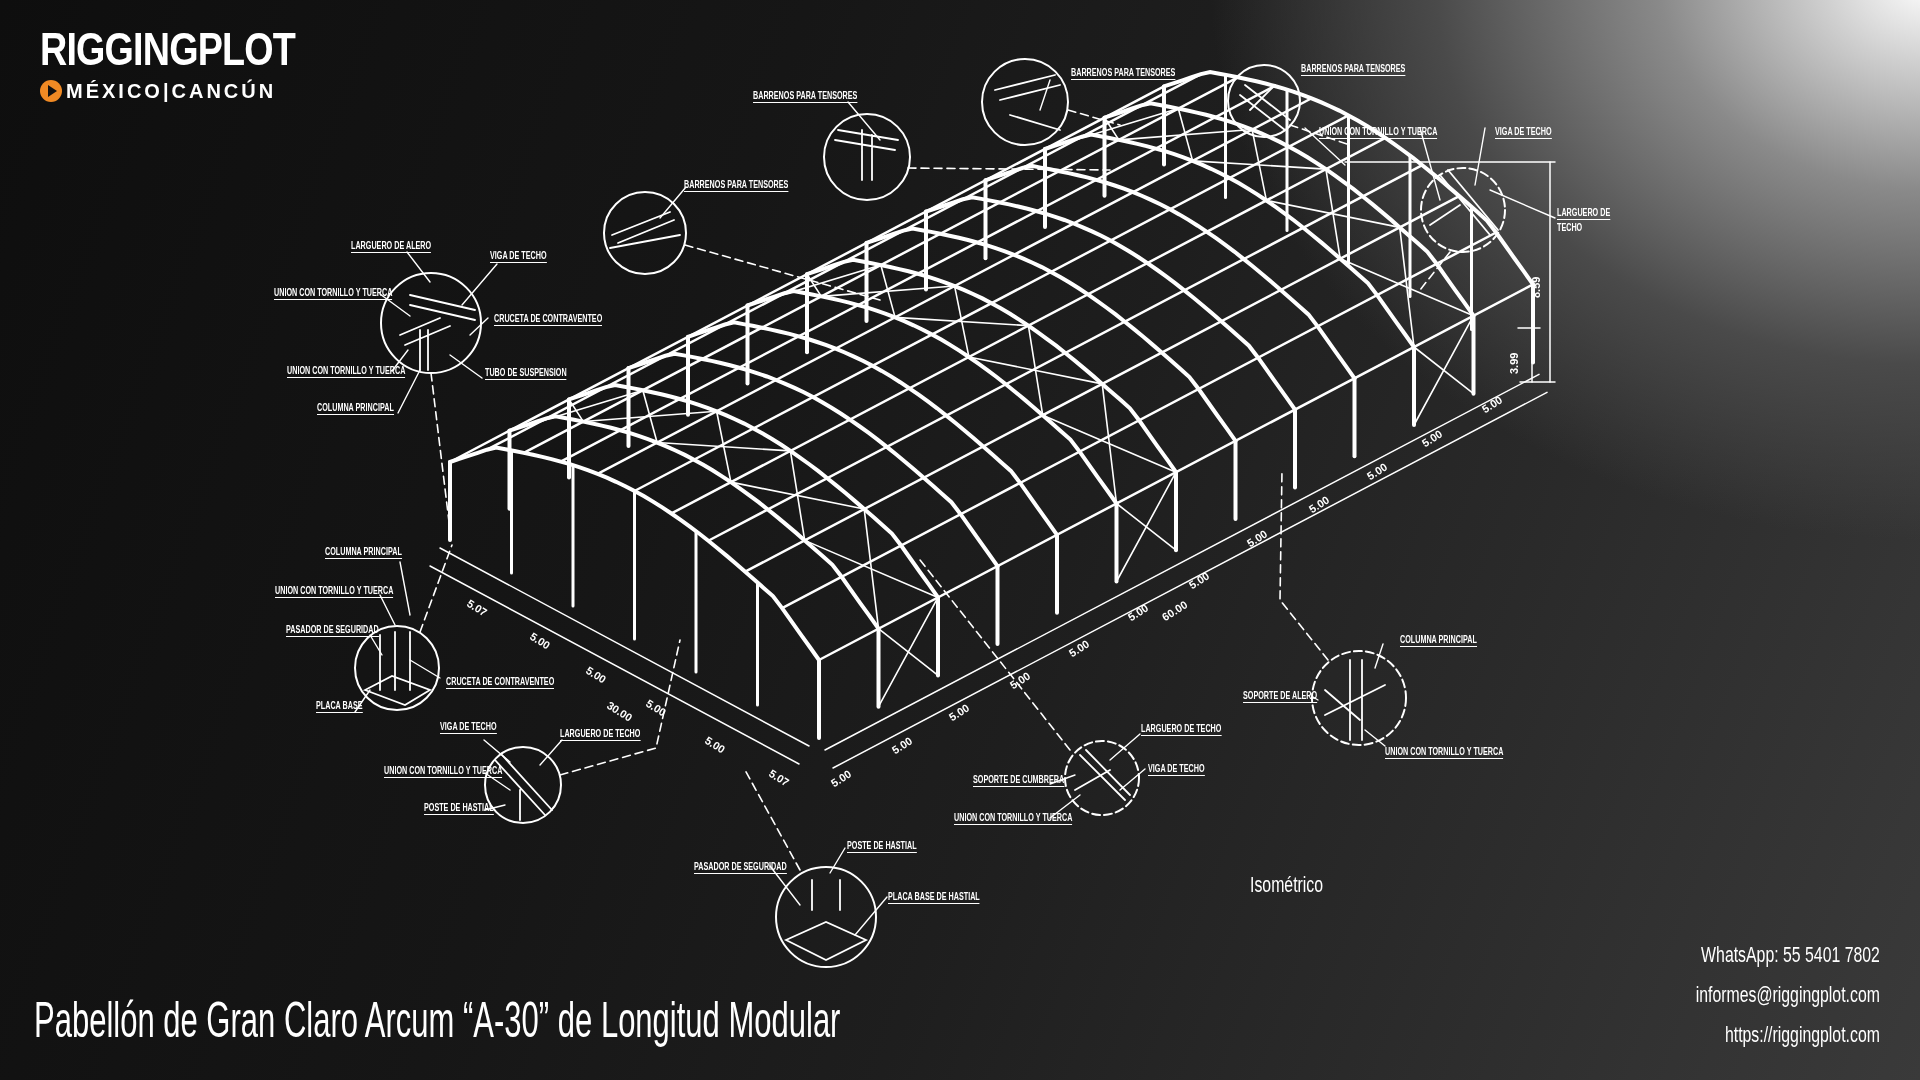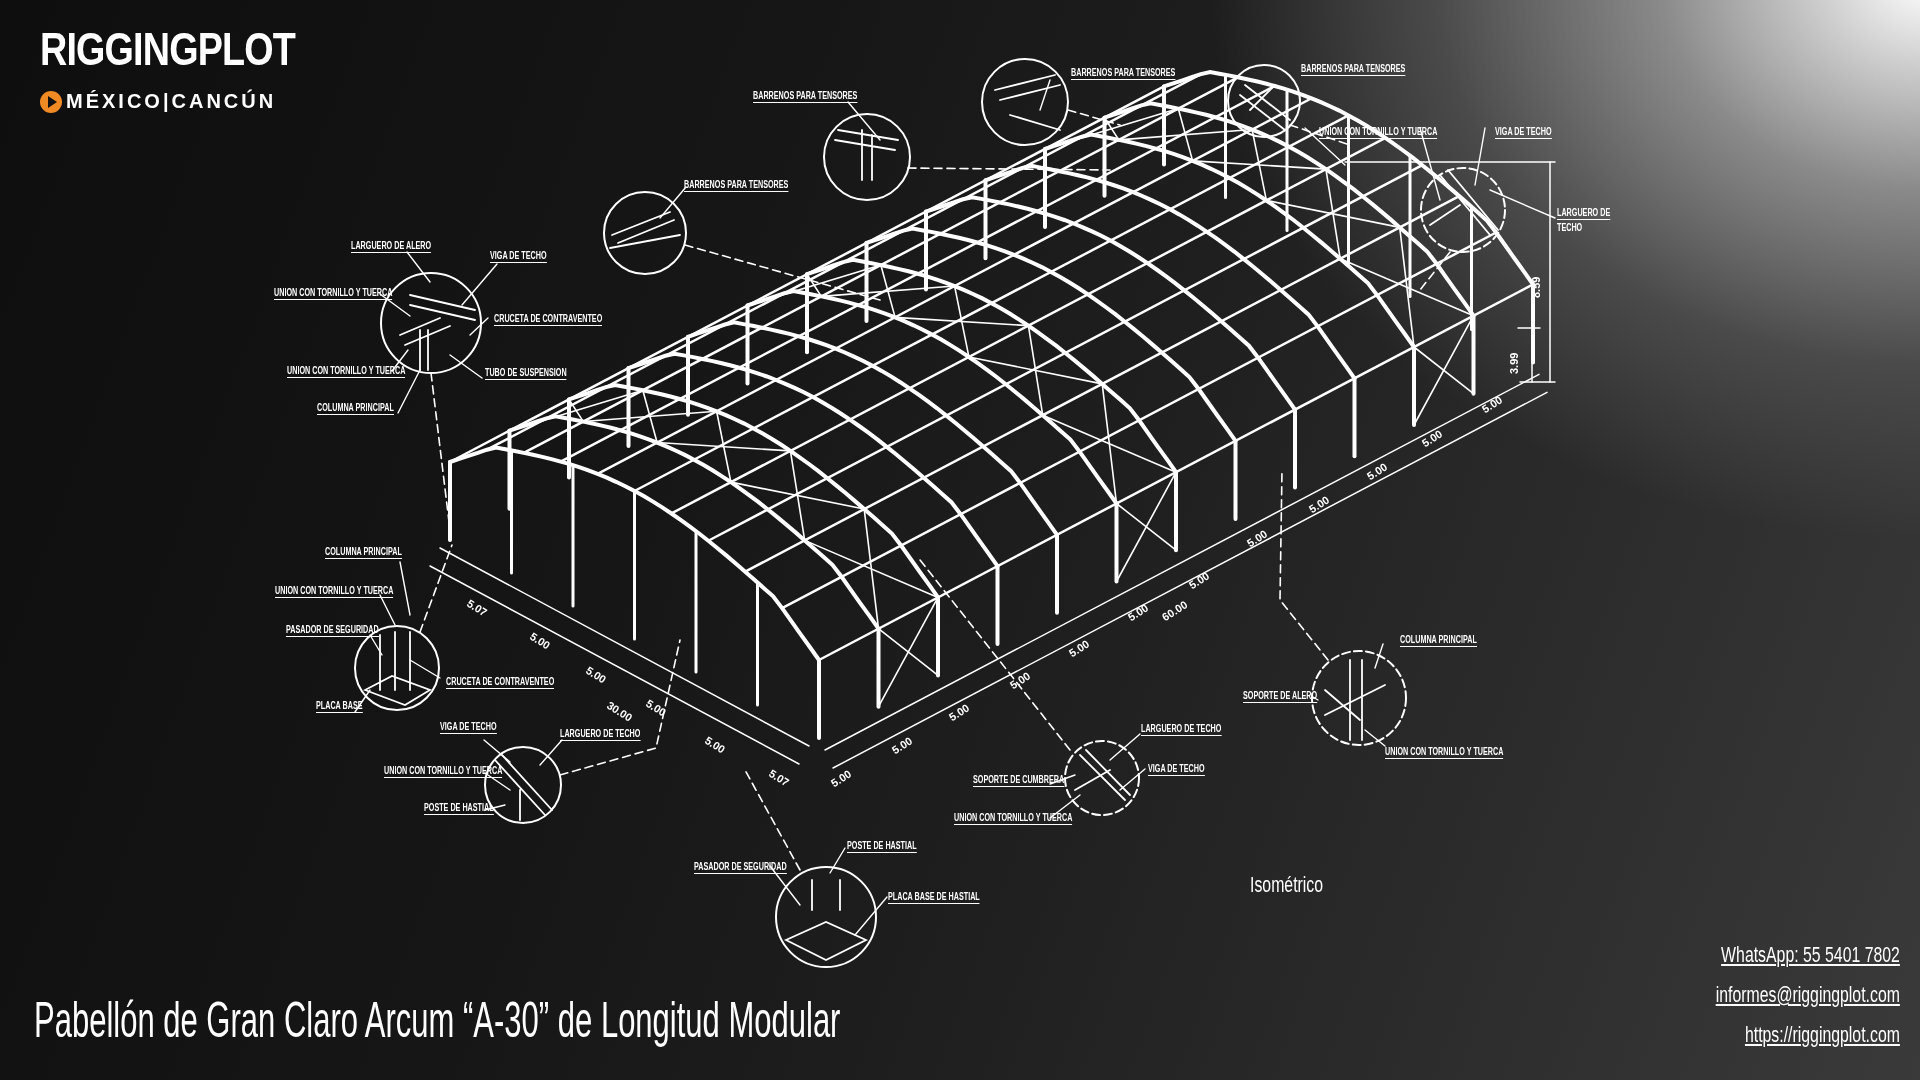--- a/index.html
+++ b/index.html
@@ -12,7 +12,7 @@
       linear-gradient(110deg,#0e0e0e 0%,#161616 35%,#1e1e1e 55%,#2a2a2a 75%,#3a3a3a 100%);}
   .logo{position:absolute;left:40px;top:26px;}
   .logo .brand{font-family:"Liberation Sans Narrow","Liberation Sans",sans-serif;font-weight:700;font-size:46px;letter-spacing:-1px;line-height:46px;transform:scaleX(0.82);transform-origin:left;color:#fff;}
-  .logo .sub{display:flex;align-items:flex-end;margin-top:18px;}
+  .logo .sub{display:flex;align-items:flex-start;margin-top:8px;}
   .logo .play{width:22px;height:22px;border-radius:50%;background:#f08a24;position:relative;margin-right:4px;}
   .logo .play:after{content:"";position:absolute;left:8px;top:5px;border-left:9px solid #111;border-top:6px solid transparent;border-bottom:6px solid transparent;}
   .logo .city{font-weight:700;font-size:20px;letter-spacing:3px;color:#fff;}

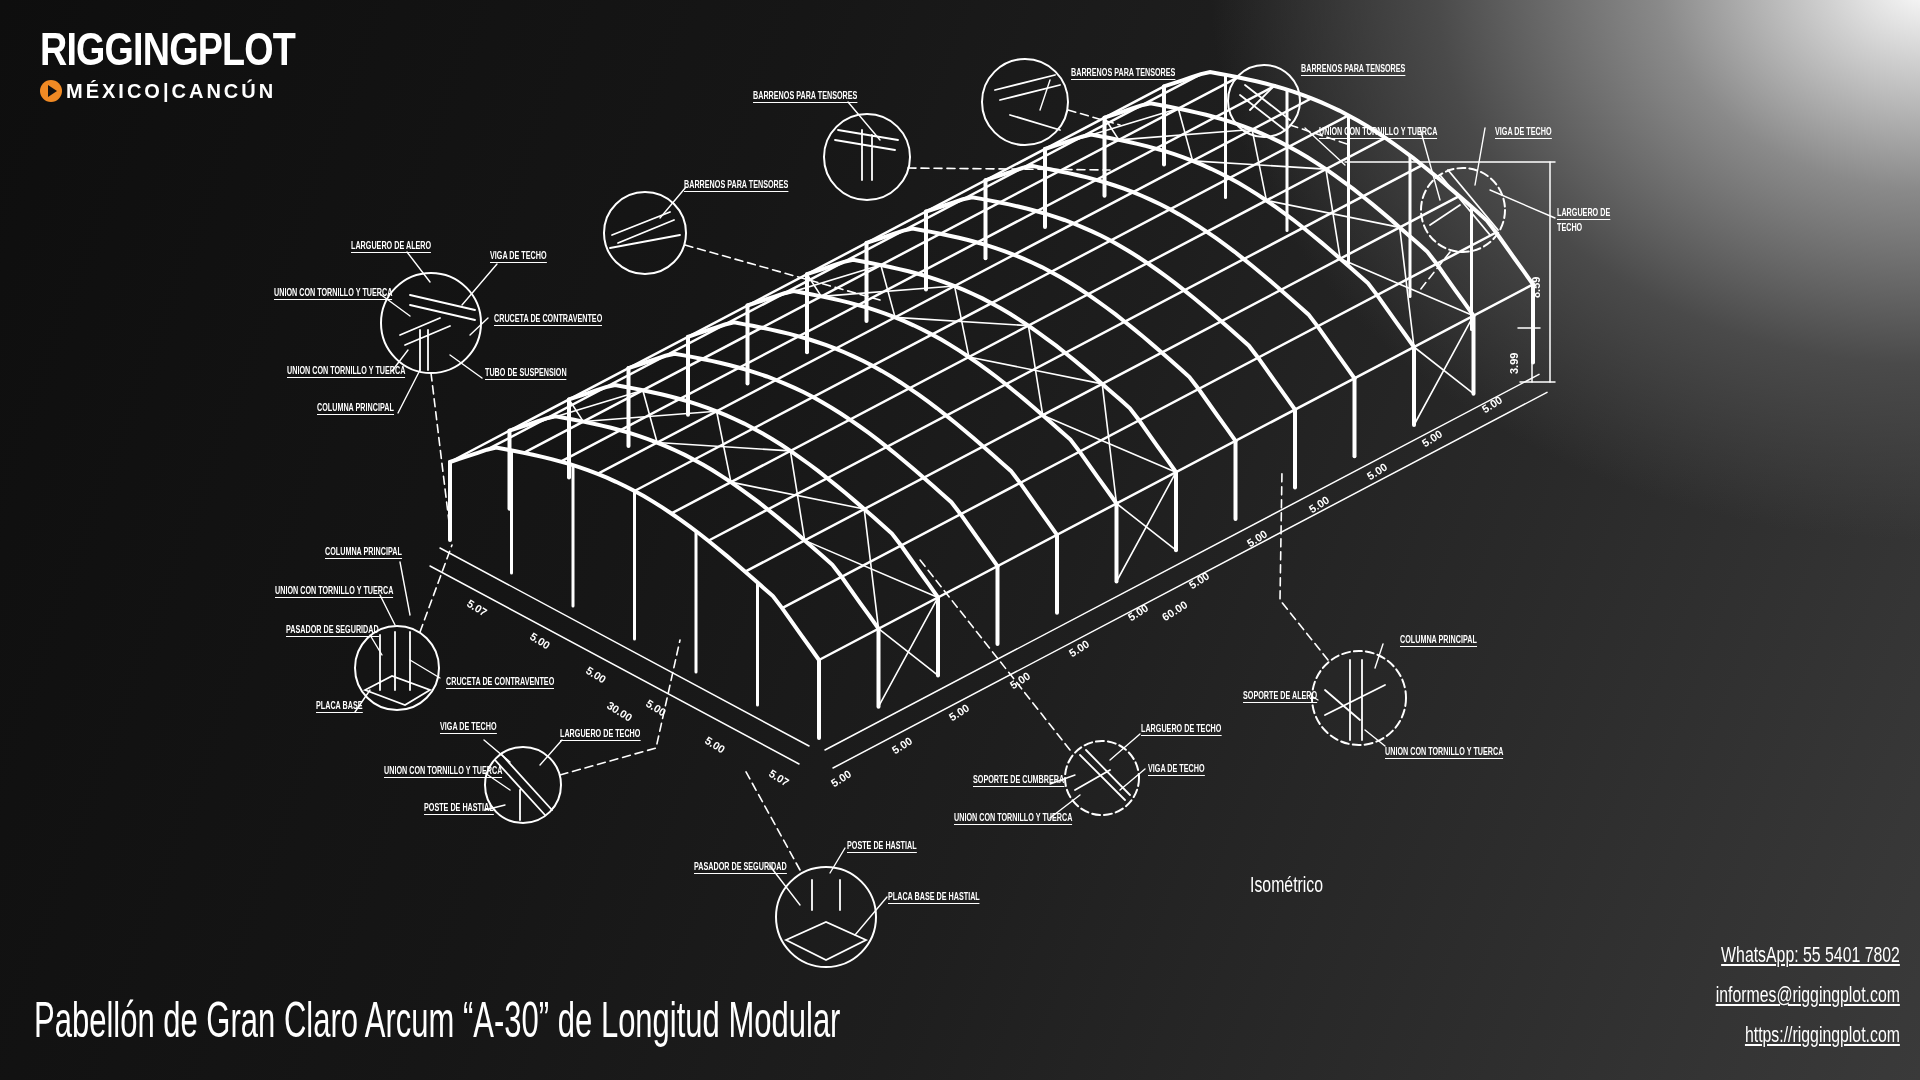--- a/index.html
+++ b/index.html
@@ -21,7 +21,7 @@
   .dim{position:absolute;font-family:"Liberation Sans",sans-serif;font-size:11px;color:#fff;transform-origin:left;white-space:nowrap;font-weight:700;}
   .title{position:absolute;left:34px;top:992px;font-size:50px;line-height:56px;color:#fff;transform:scaleX(0.62);transform-origin:left;white-space:nowrap;}
   .iso{position:absolute;left:1250px;top:872px;font-size:22px;color:#fff;transform:scaleX(0.72);transform-origin:left;}
-  .contact{position:absolute;right:20px;top:935px;text-align:right;text-decoration:underline;}
+  .contact{position:absolute;right:40px;top:935px;text-align:right;}
   .contact div{font-size:22px;line-height:40px;color:#fff;transform:scaleX(0.72);transform-origin:right;white-space:nowrap;}
 </style>
 </head>

